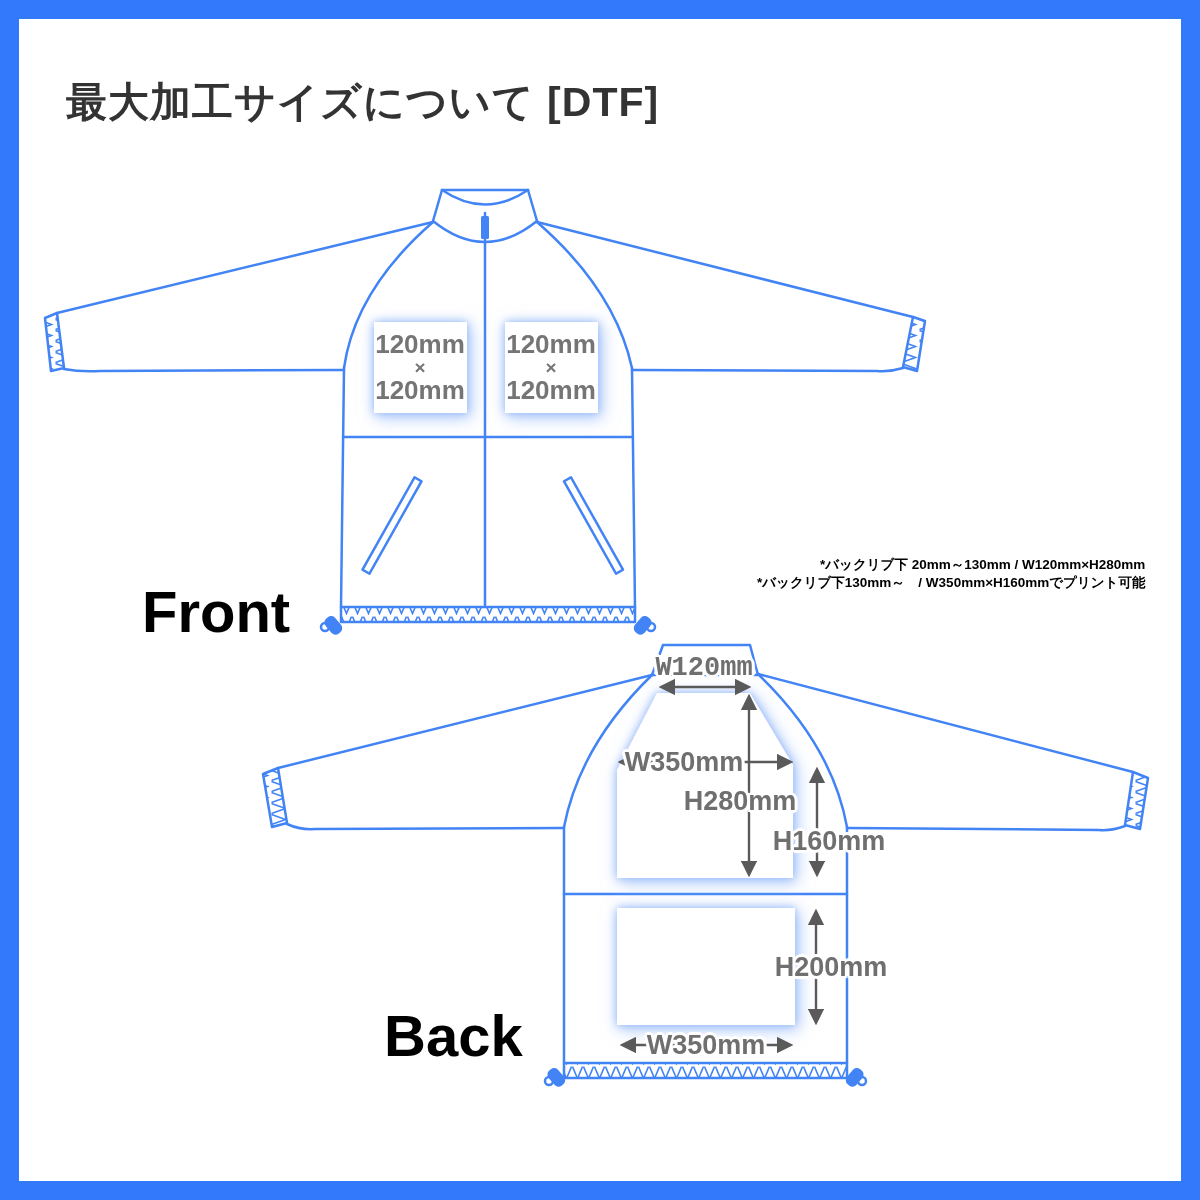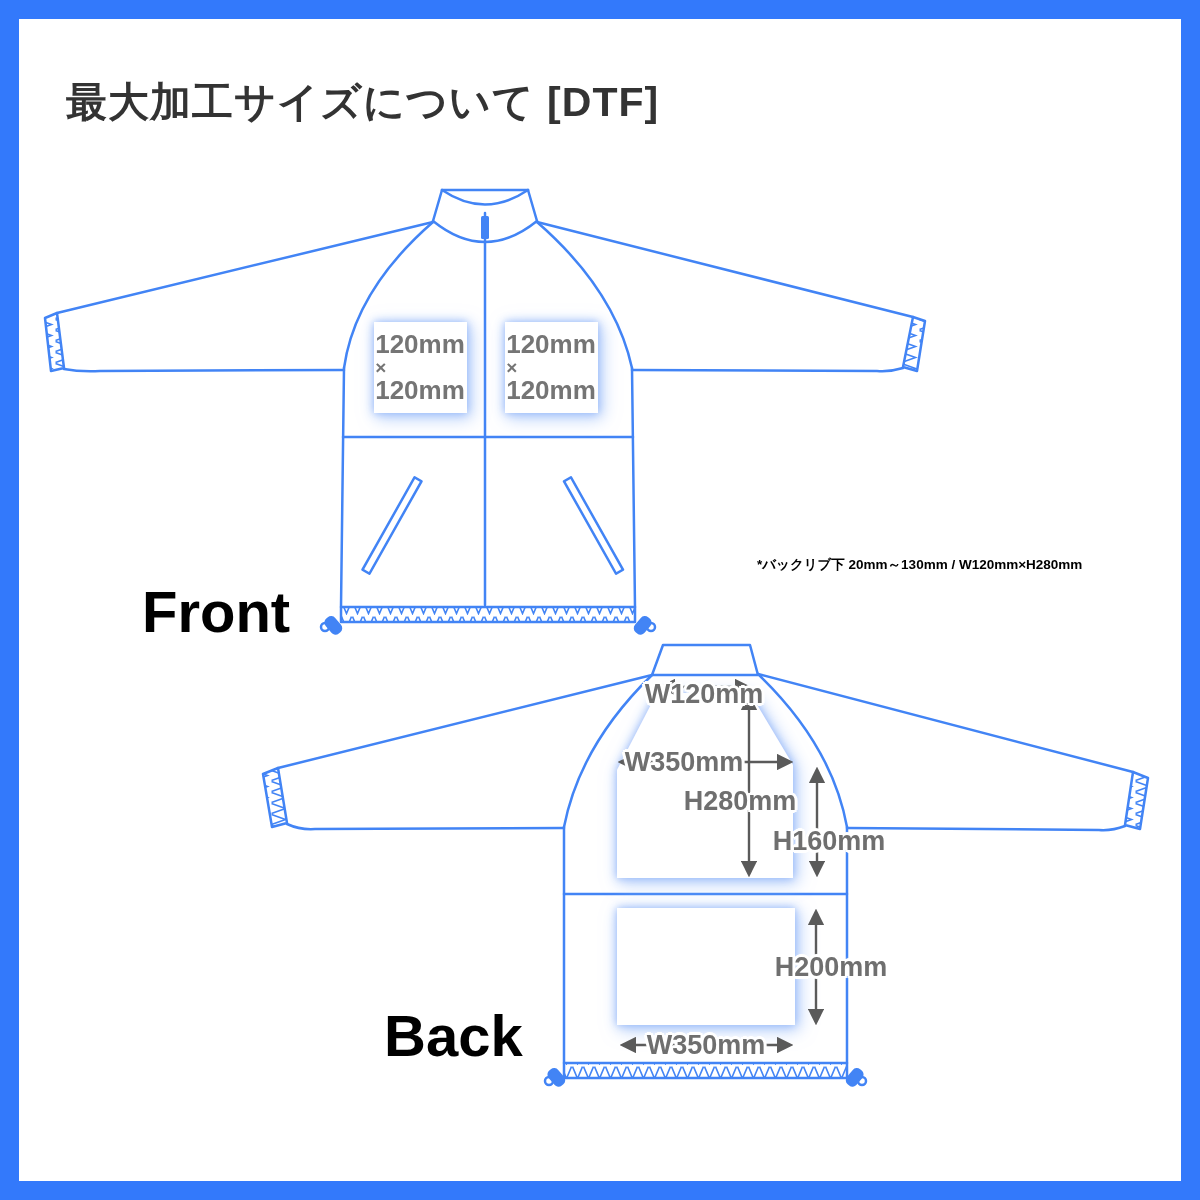--- a/index.html
+++ b/index.html
@@ -29,7 +29,7 @@
                 -3px 0 0 #fff,3px 0 0 #fff,0 -3px 0 #fff,0 3px 0 #fff,0 0 5px #fff;
   }
   .box-label{
-    position:absolute;transform:translate(-50%,-50%);text-align:left;
+    position:absolute;transform:translate(-50%,-50%);text-align:center;
     font-weight:bold;color:#757575;font-size:26px;line-height:1.1;z-index:12;white-space:nowrap;
   }
   .box-label .times{font-size:19px;line-height:0.9;display:block;}

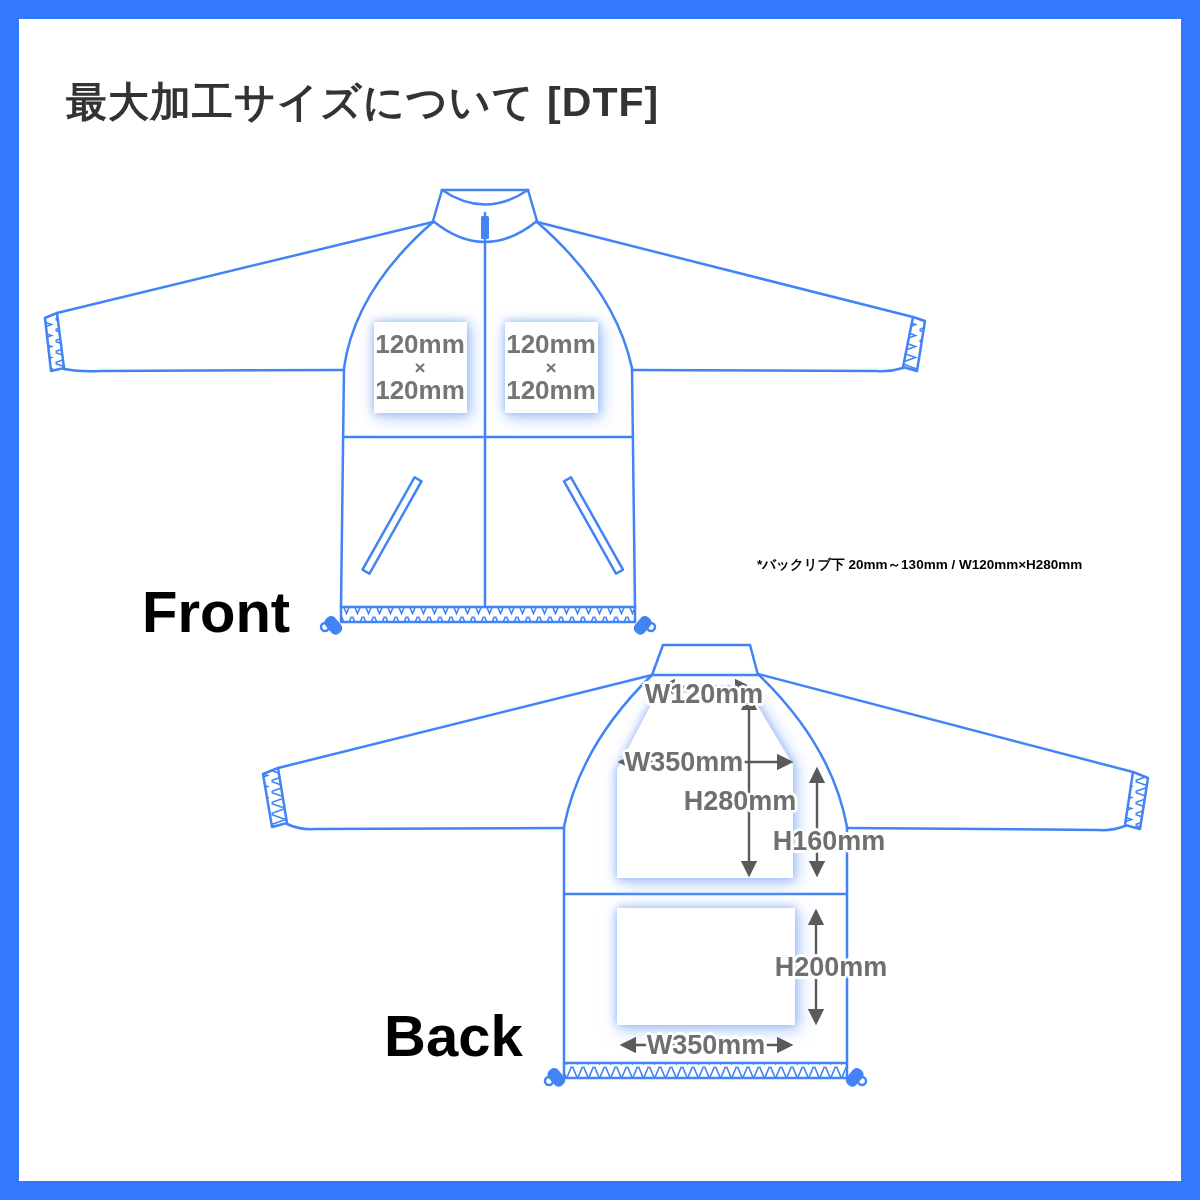--- a/index.html
+++ b/index.html
@@ -171,6 +171,7 @@
 
 <div class="notes">
   <div>*バックリブ下 20mm～130mm / W120mm×H280mm</div>
+  <div>*バックリブ下130mm～　/ W350mm×H160mmでプリント可能</div>
 </div>
 
 </body></html>

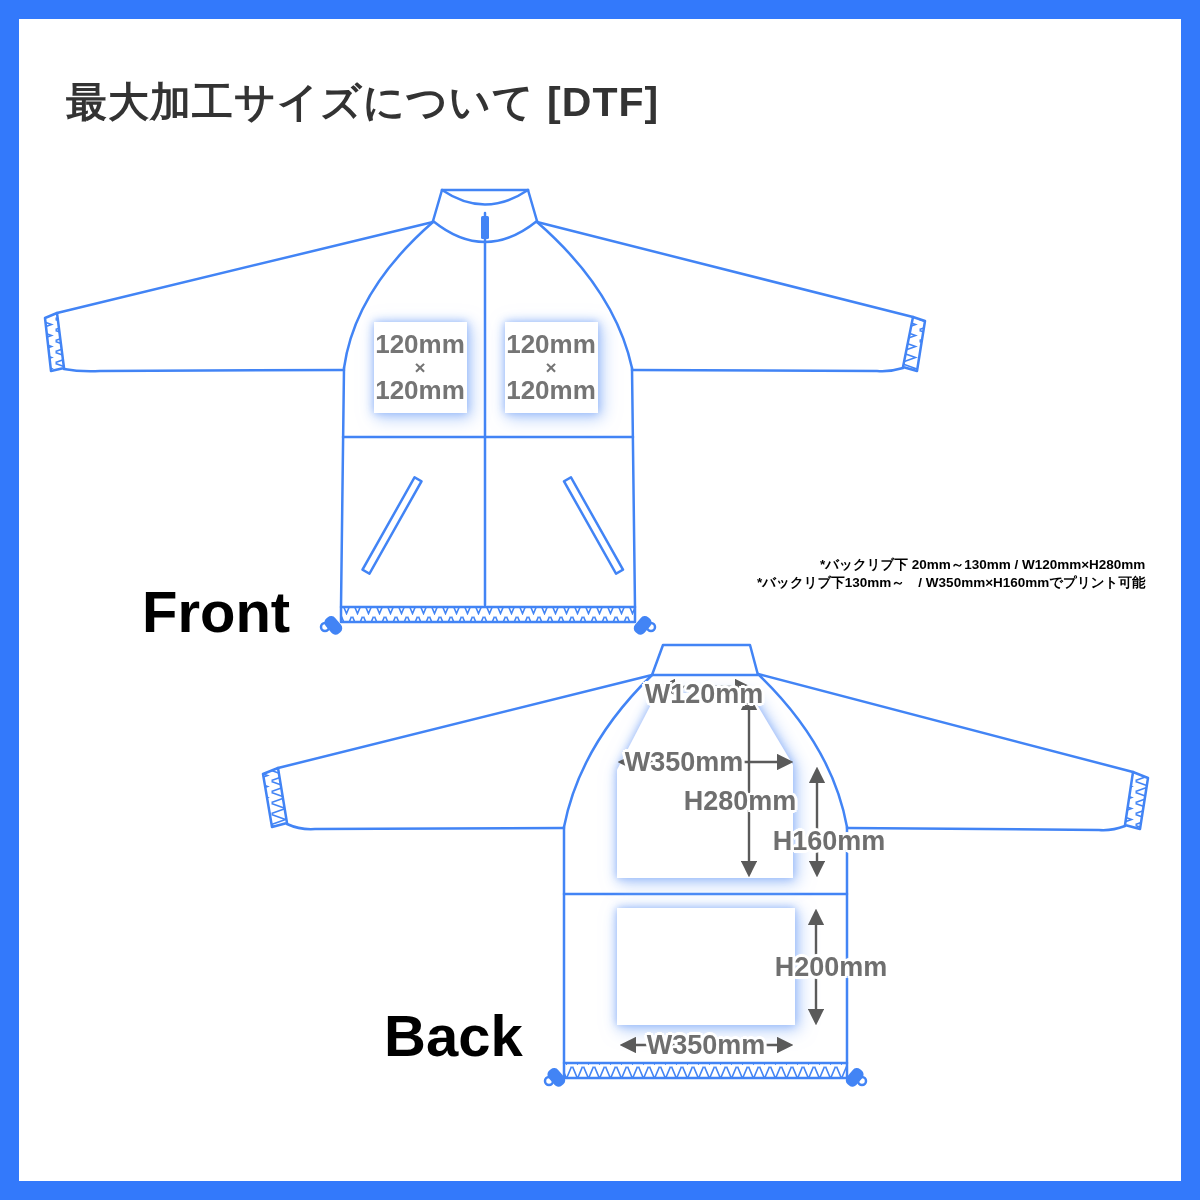--- a/index.html
+++ b/index.html
@@ -162,7 +162,7 @@
   <span>120mm</span>
 </div>
 
-<div class="dim-label" style="left:704px;top:694px;">W120mm</div>
+<div class="dim-label" style="left:704px;top:668px;font-family:Liberation Mono, monospace;">W120mm</div>
 <div class="dim-label" style="left:684px;top:762px;">W350mm</div>
 <div class="dim-label" style="left:740px;top:801px;">H280mm</div>
 <div class="dim-label" style="left:829px;top:841px;text-align:center;">H160mm</div>

